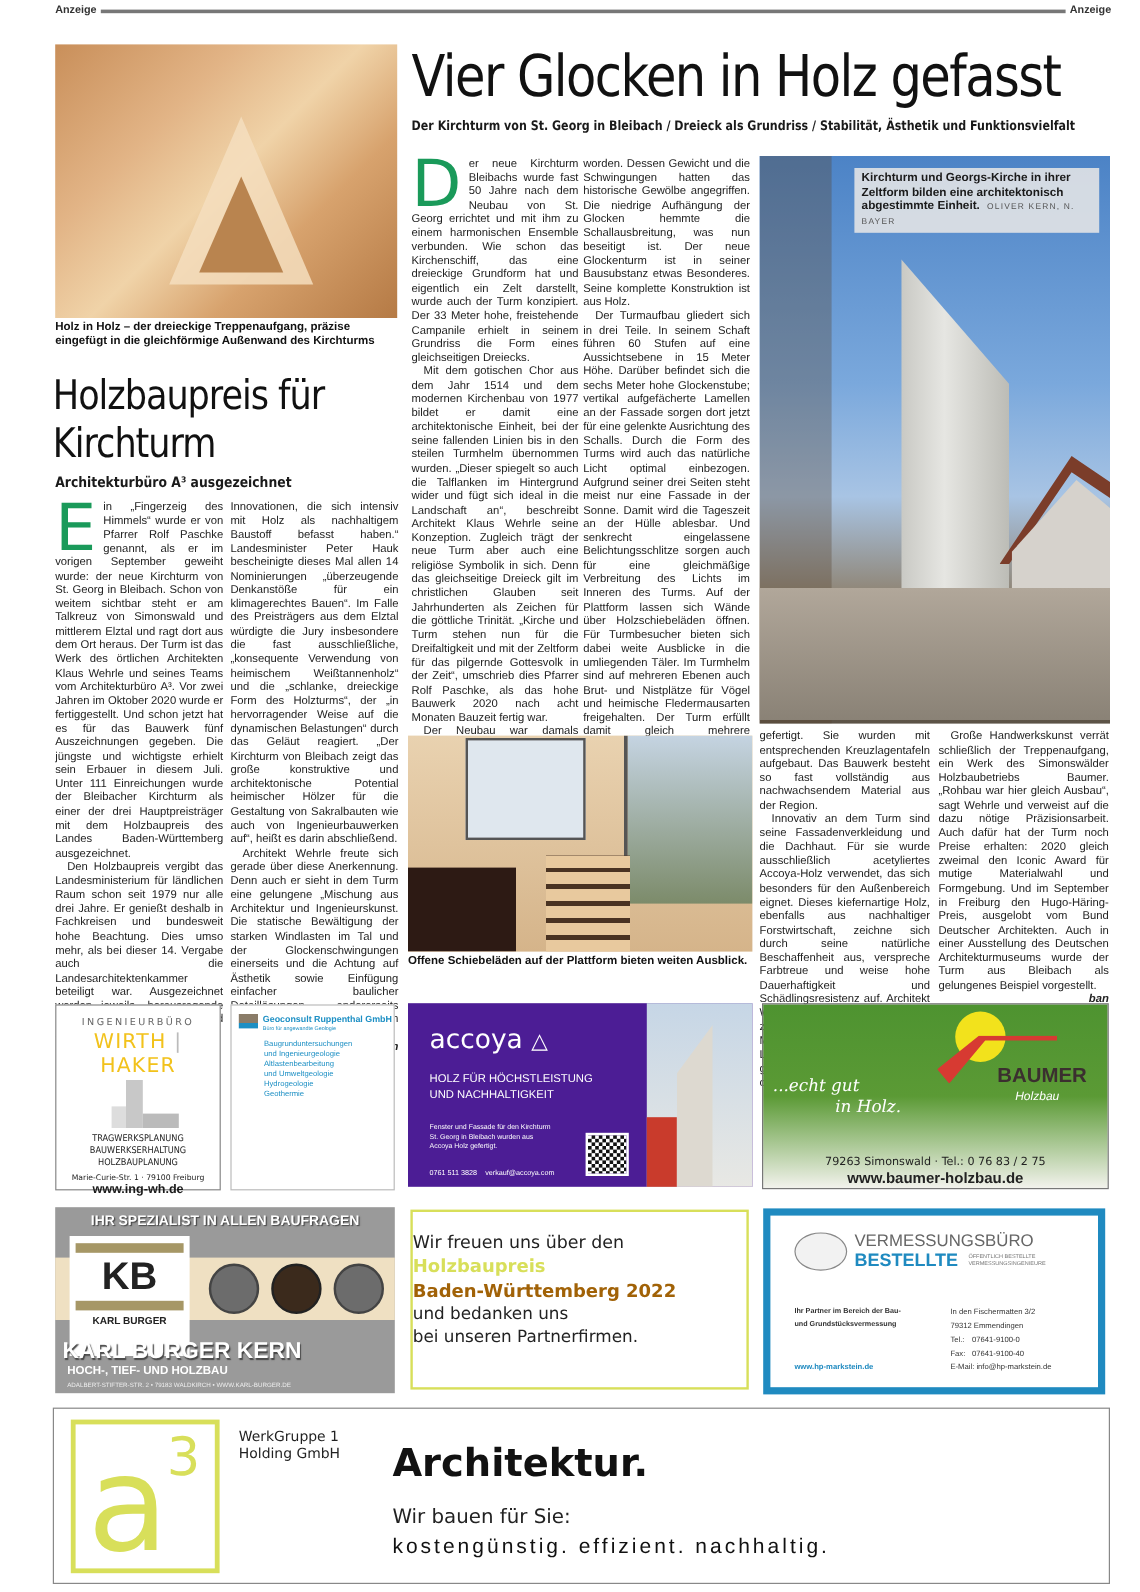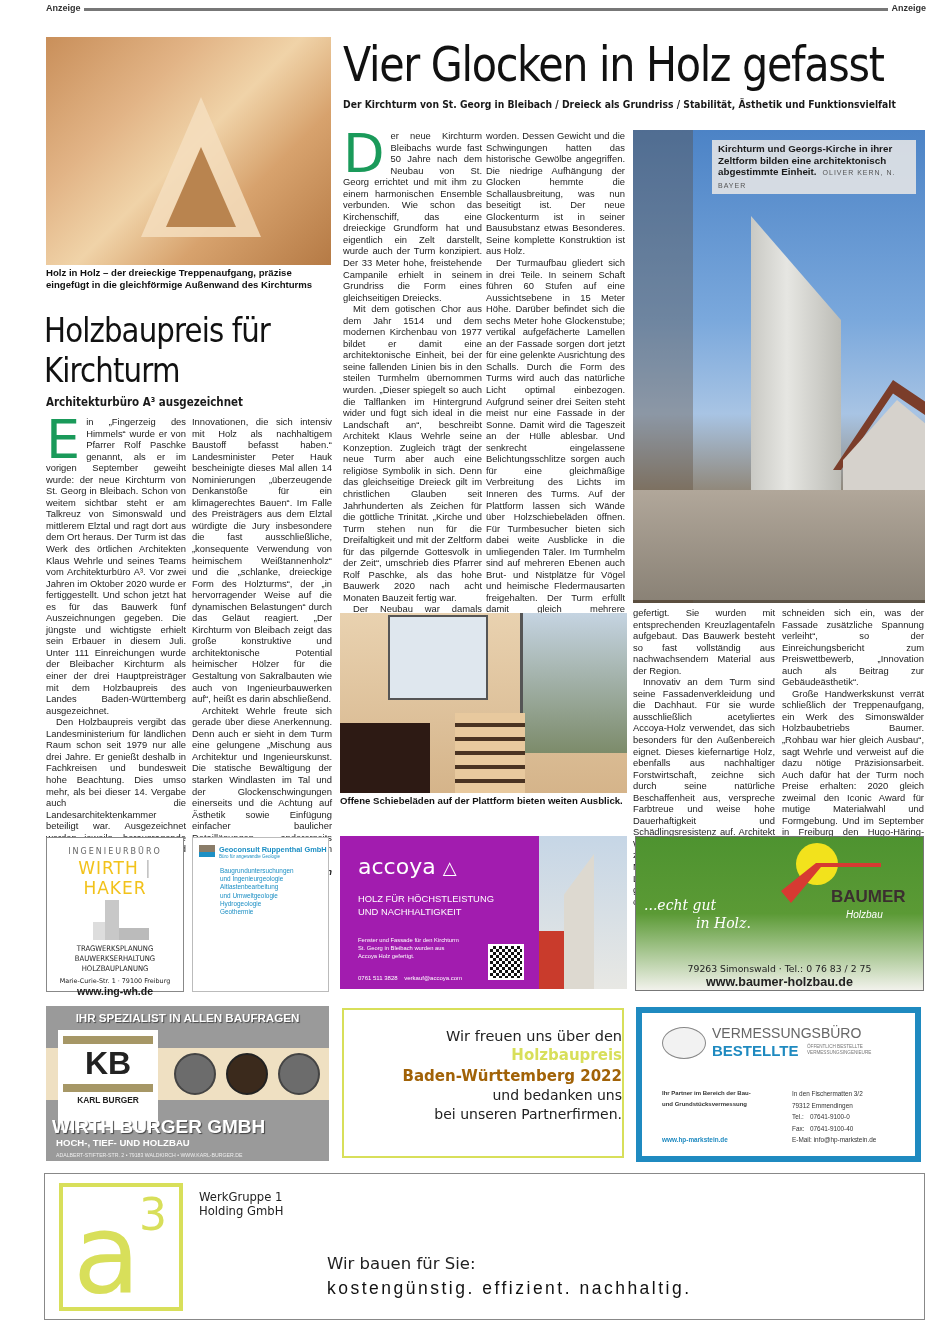--- a/index.html
+++ b/index.html
@@ -107,7 +107,6 @@
   <p>Innovativ an dem Turm sind seine Fassadenverkleidung und die Dachhaut. Für sie wurde ausschließlich acetyliertes Accoya-Holz verwendet, das sich besonders für den Außenbereich eignet. Dieses kiefernartige Holz, ebenfalls aus nachhaltiger Forstwirtschaft, zeichne sich durch seine natürliche Beschaffenheit aus, verspreche Farbtreue und weise hohe Dauerhaftigkeit und Schädlingsresistenz auf. Architekt Wehrle hält es deshalb für zukunftsträchtig. Aus demselben Material wurden auch die Lamellen und Schiebeläden gefertigt. „Sie treten leicht heraus oder</p>
 </div>
 <div class="abs col" style="left:782px;top:607px;width:142px">
-  <p class="first">schneiden sich ein, was der Fassade zusätzliche Spannung verleiht“, so der Einreichungsbericht zum Preiswettbewerb, „Innovation auch als Beitrag zur Gebäudeästhetik“.</p>
   <p>Große Handwerkskunst verrät schließlich der Treppenaufgang, ein Werk des Simonswälder Holzbaubetriebs Baumer. „Rohbau war hier gleich Ausbau“, sagt Wehrle und verweist auf die dazu nötige Präzisionsarbeit. Auch dafür hat der Turm noch Preise erhalten: 2020 gleich zweimal den Iconic Award für mutige Materialwahl und Formgebung. Und im September in Freiburg den Hugo-Häring-Preis, ausgelobt vom Bund Deutscher Architekten. Auch in einer Ausstellung des Deutschen Architekturmuseums wurde der Turm aus Bleibach als gelungenes Beispiel vorgestellt.</p>
   <span class="sign">ban</span>
 </div>

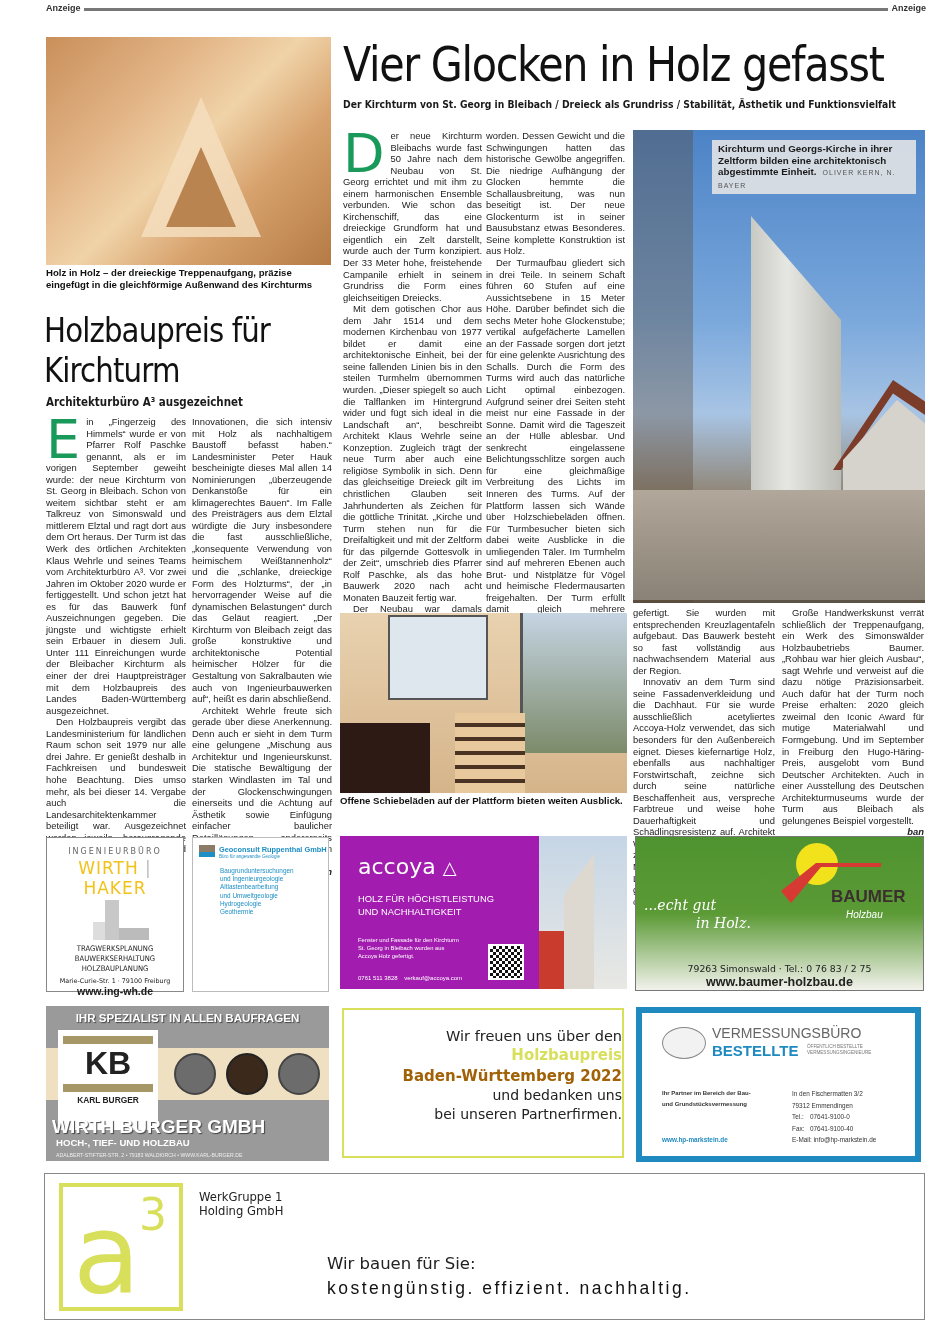--- a/index.html
+++ b/index.html
@@ -146,7 +146,7 @@
   </div>
 </div>
 
-<div class="abs" style="left:340px;top:836px;width:287px;height:153px;background:#a21caf;color:#fff">
+<div class="abs" style="left:340px;top:836px;width:287px;height:153px;background:#4c1d95;color:#fff">
   <div style="position:absolute;left:18px;top:18px;font-size:22px;font-family:'DejaVu Sans',sans-serif"><span>accoya</span> <span style="font-size:18px">△</span></div>
   <div style="position:absolute;left:18px;top:56px;font-size:9.4px;line-height:13px">
     <div>HOLZ FÜR HÖCHSTLEISTUNG</div>

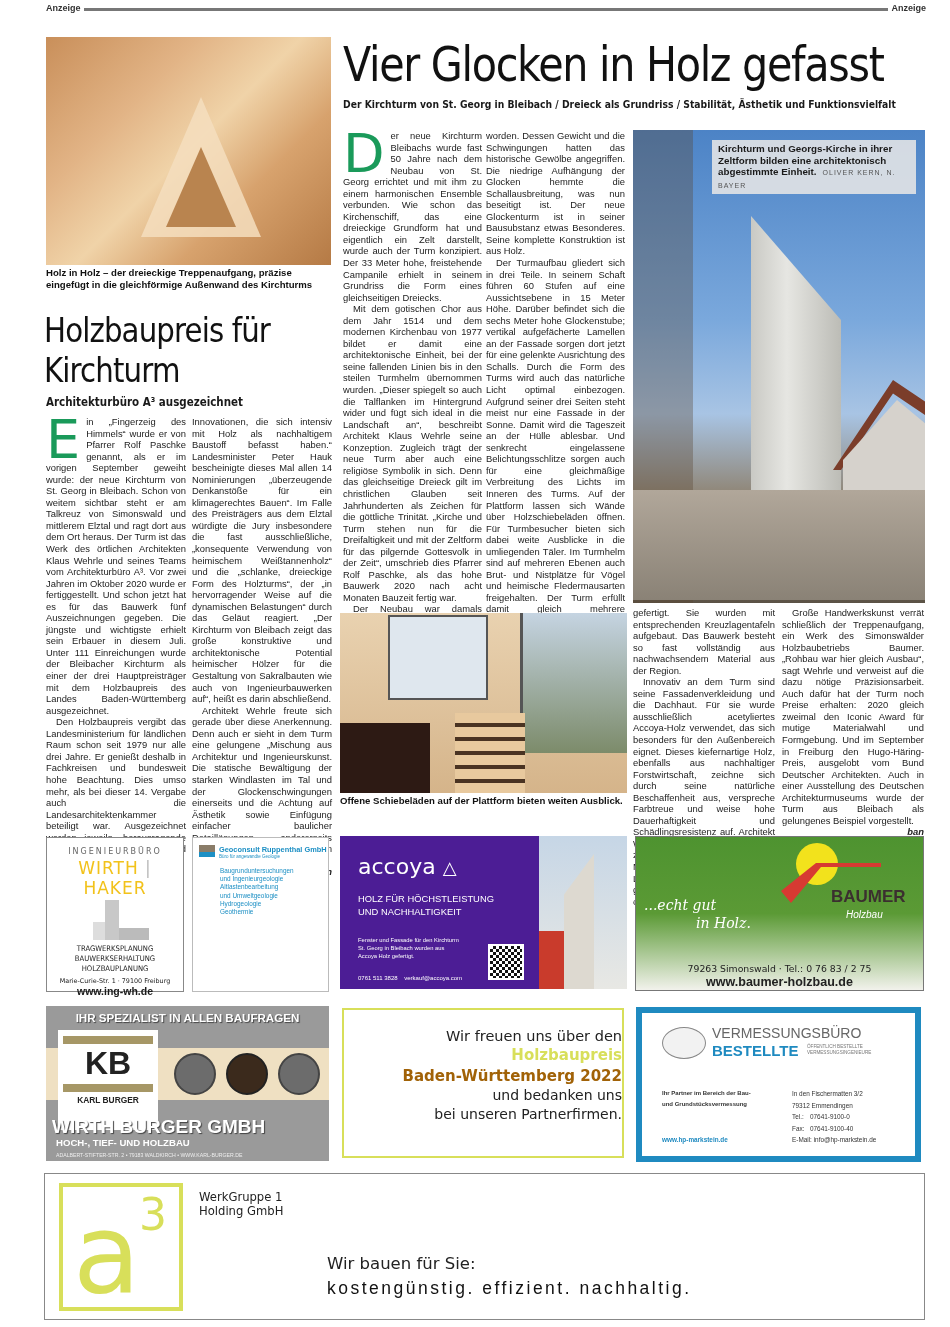--- a/index.html
+++ b/index.html
@@ -193,7 +193,7 @@
   <div style="position:absolute;left:10px;top:146px;font-size:5.2px;color:#eee">ADALBERT-STIFTER-STR. 2 • 79183 WALDKIRCH • WWW.KARL-BURGER.DE</div>
 </div>
 
-<div class="abs" style="left:342px;top:1008px;width:282px;height:150px;border:2px solid #d8df5a;text-align:right;font-family:'DejaVu Sans',sans-serif">
+<div class="abs" style="left:342px;top:1008px;width:282px;height:150px;border:2px solid #d8df5a;text-align:left;font-family:'DejaVu Sans',sans-serif">
   <div style="margin-top:18px;font-size:14.5px;color:#222">Wir freuen uns über den</div>
   <div style="font-size:15px;font-weight:bold;color:#d8df5a;line-height:22px">Holzbaupreis</div>
   <div style="font-size:15px;font-weight:bold;color:#a16207;line-height:20px">Baden-Württemberg 2022</div>

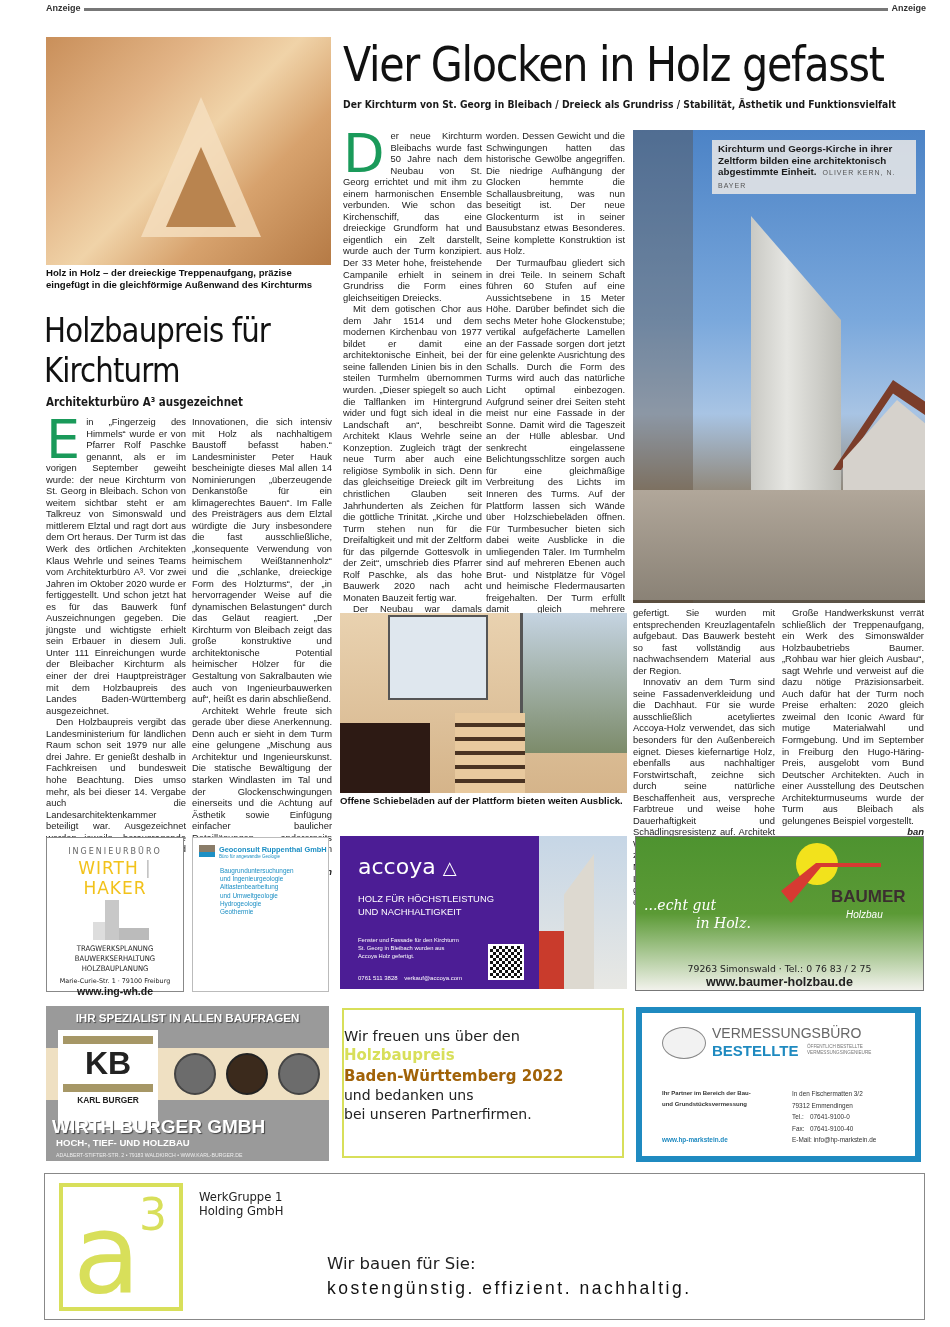--- a/index.html
+++ b/index.html
@@ -188,7 +188,7 @@
   <div style="position:absolute;left:128px;top:47px;width:42px;height:42px;border-radius:50%;background:#6c6c6c;border:2px solid #444"></div>
   <div style="position:absolute;left:180px;top:47px;width:42px;height:42px;border-radius:50%;background:#3b2a1c;border:2px solid #222"></div>
   <div style="position:absolute;left:232px;top:47px;width:42px;height:42px;border-radius:50%;background:#6c6c6c;border:2px solid #444"></div>
-  <div style="position:absolute;left:6px;top:110px;font-size:19px;font-weight:bold;color:#fff;text-shadow:1px 1px 1px #444">WIRTH BURGER GMBH</div>
+  <div style="position:absolute;left:6px;top:110px;font-size:19px;font-weight:bold;color:#fff;text-shadow:1px 1px 1px #444">KARL BURGER KERN</div>
   <div style="position:absolute;left:10px;top:131px;font-size:9.6px;font-weight:bold;color:#fff">HOCH-, TIEF- UND HOLZBAU</div>
   <div style="position:absolute;left:10px;top:146px;font-size:5.2px;color:#eee">ADALBERT-STIFTER-STR. 2 • 79183 WALDKIRCH • WWW.KARL-BURGER.DE</div>
 </div>

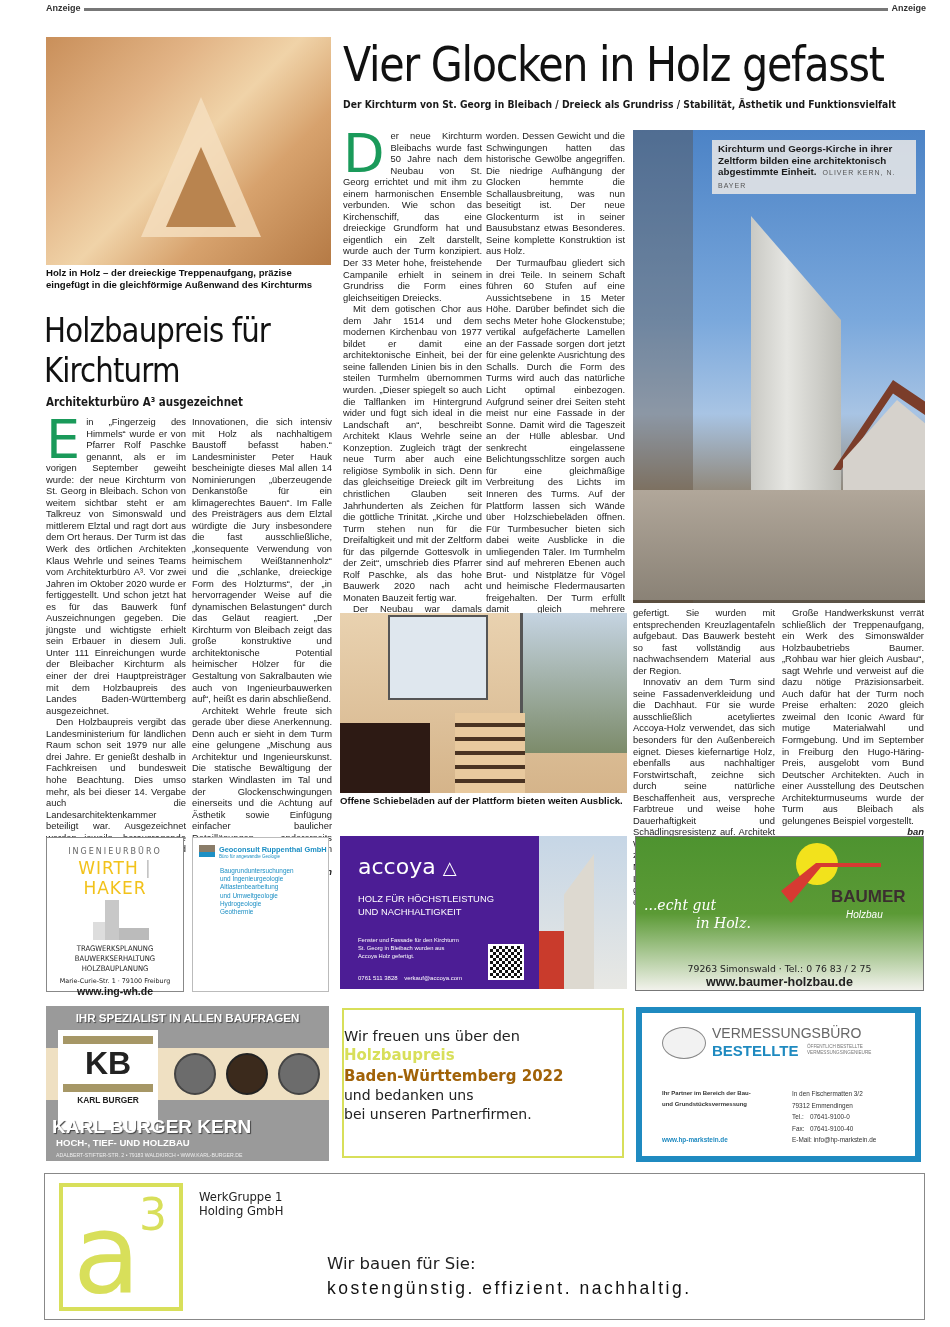--- a/index.html
+++ b/index.html
@@ -232,6 +232,7 @@
     <div>WerkGruppe 1</div>
     <div>Holding GmbH</div>
   </div>
+  <div style="position:absolute;left:282px;top:26px;font-size:32px;font-weight:bold;color:#111;font-family:'DejaVu Sans',sans-serif">Architektur.</div>
   <div style="position:absolute;left:282px;top:80px;font-size:16.5px;color:#222;font-family:'DejaVu Sans',sans-serif">Wir bauen für Sie:</div>
   <div style="position:absolute;left:282px;top:104px;font-size:17.5px;letter-spacing:2.5px;color:#111;font-family:Liberation Sans, sans-serif">kostengünstig. effizient. nachhaltig.</div>
 </div>

